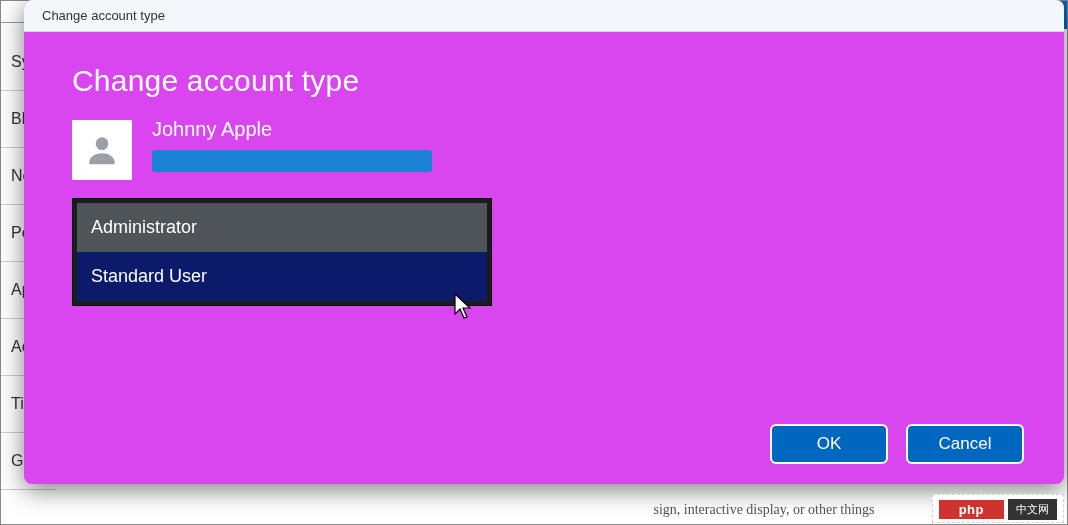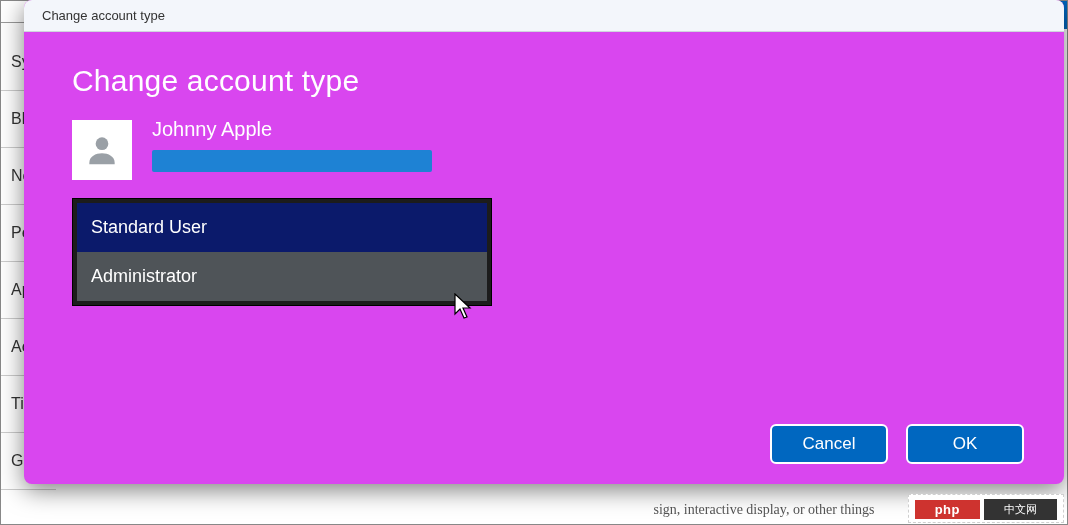--- a/index.html
+++ b/index.html
@@ -169,8 +169,8 @@
     </div>
 
     <div class="dropdown-panel">
+      <div class="dropdown-item highlight">Administrator</div>
       <div class="dropdown-item selected">Standard User</div>
-      <div class="dropdown-item highlight">Administrator</div>
     </div>
 
     <div class="modal-footer">

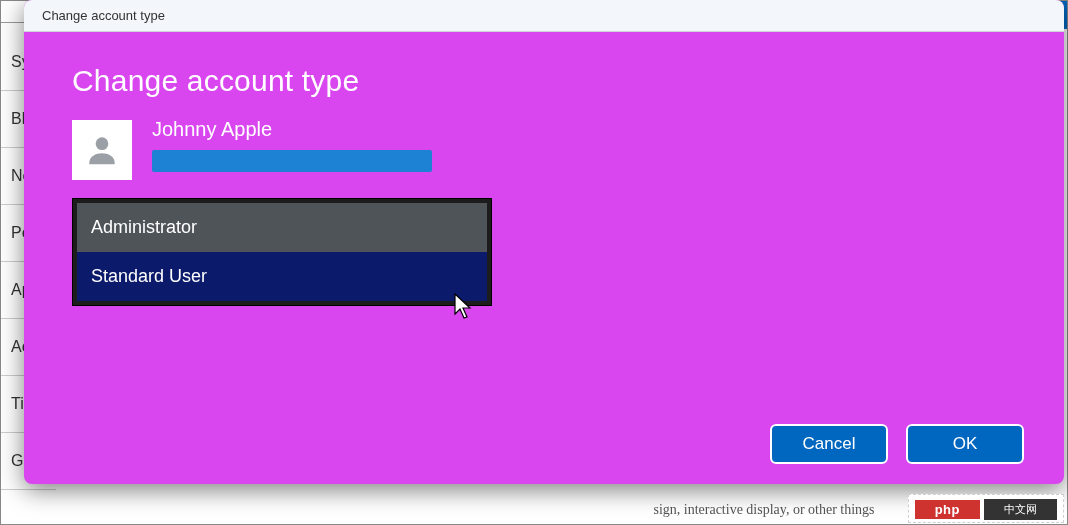--- a/index.html
+++ b/index.html
@@ -175,10 +175,10 @@
 
     <div class="modal-footer">
       <div class="modal-btn">
-        <span>Cancel</span>
+        <span>OK</span>
       </div>
       <div class="modal-btn">
-        <span>OK</span>
+        <span>Cancel</span>
       </div>
     </div>
   </div>

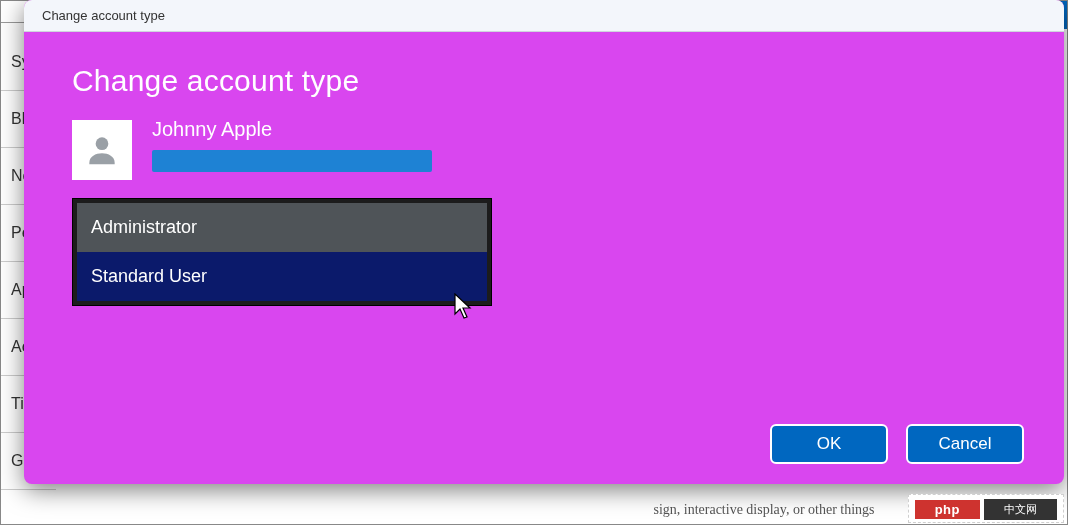--- a/index.html
+++ b/index.html
@@ -121,7 +121,7 @@
       font-family: Arial, sans-serif;
     }
     .php-cn {
-      background: #333; color: #fff; font-size: 11px; padding: 3px 20px;
+      background: #333; color: #fff; font-size: 11px; padding: 3px 8px;
     }
   </style>
 </head>

